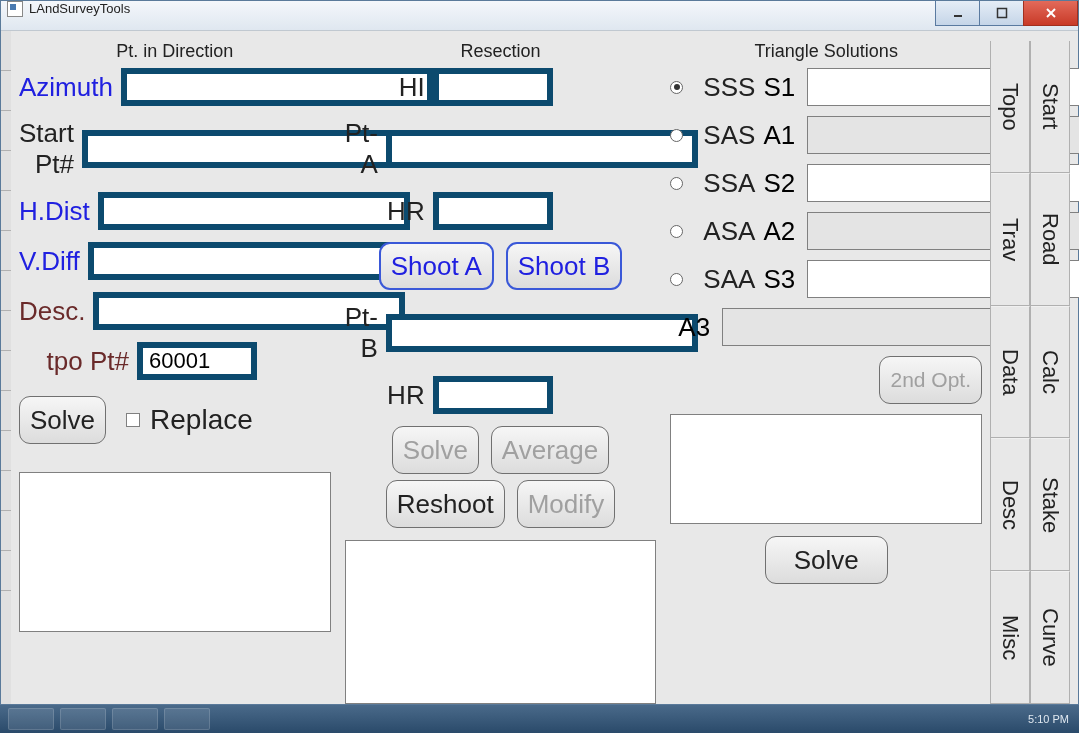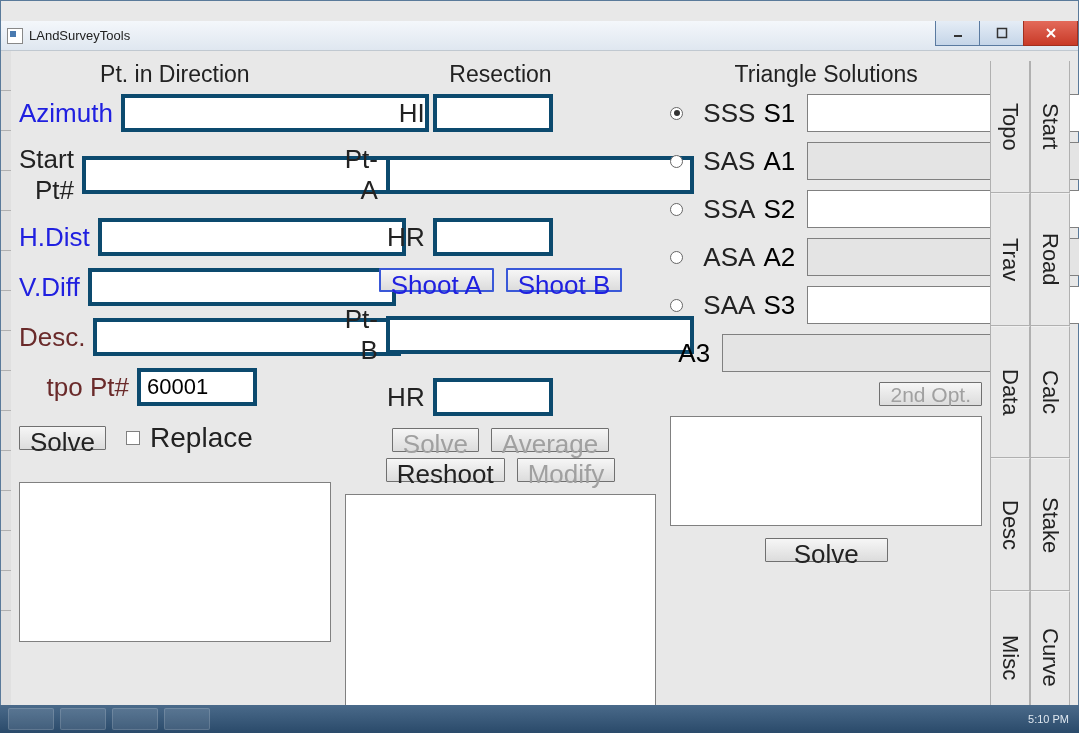--- a/index.html
+++ b/index.html
@@ -24,10 +24,9 @@
     background: linear-gradient(to bottom, #f4f7fb, #dfe7f0);
     border-bottom: 1px solid #c0c8d0;
     display: flex;
-    align-items: center;
+    align-items: flex-start;
     padding-left: 6px;
     position: relative;
-    margin-top: 20px;
   }
   .title-icon {
     width: 16px; height: 16px;

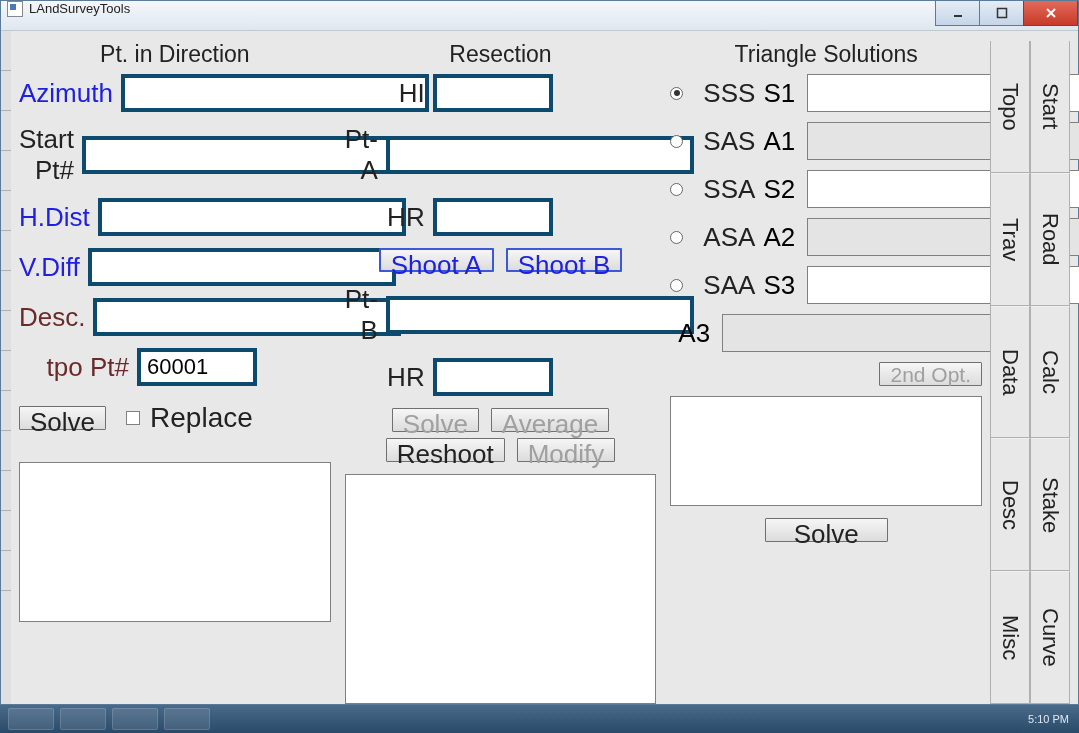--- a/index.html
+++ b/index.html
@@ -99,7 +99,7 @@
     min-width: 0;
   }
   .col-heading {
-    font-size: 23px;
+    font-size: 18px;
     color: #222;
     text-align: center;
     margin-bottom: 6px;

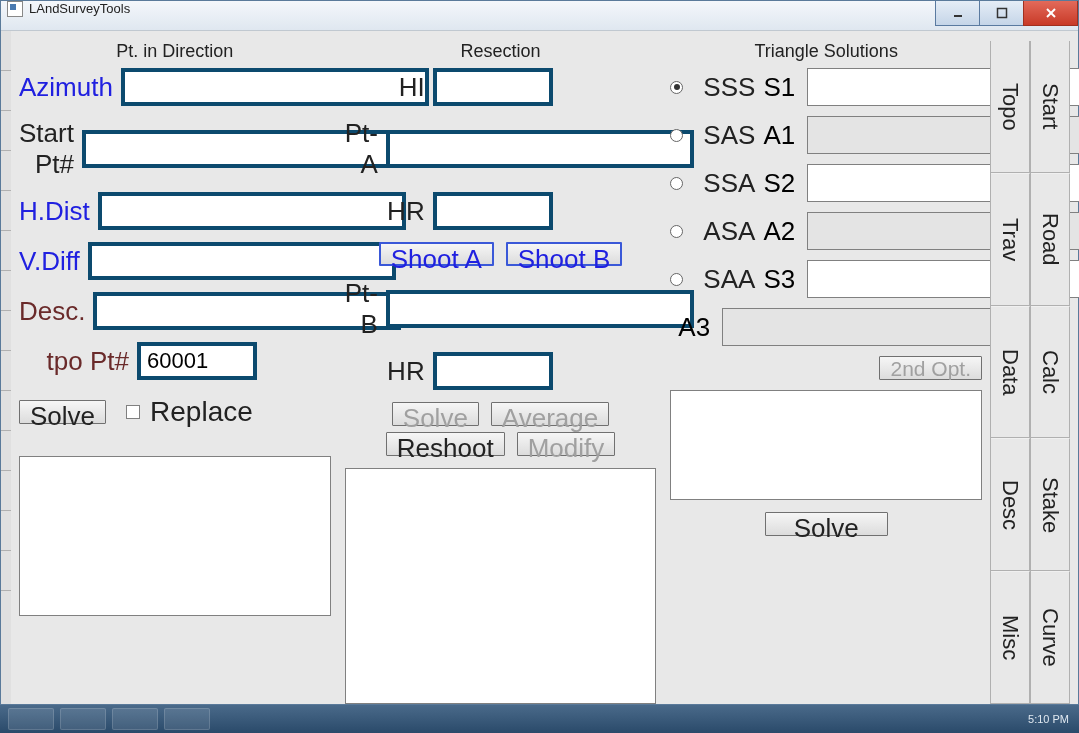--- a/index.html
+++ b/index.html
@@ -129,12 +129,12 @@
   .row-input.sm { max-width: 120px; }
 
   .btn {
-    height: 24px;
+    height: 48px;
     padding: 0 10px;
     font-size: 26px;
     border: 1px solid #707070;
     background: linear-gradient(to bottom, #f6f6f6, #dcdcdc);
-    border-radius: 1px;
+    border-radius: 11px;
     color: #222;
     cursor: pointer;
     text-align: right;

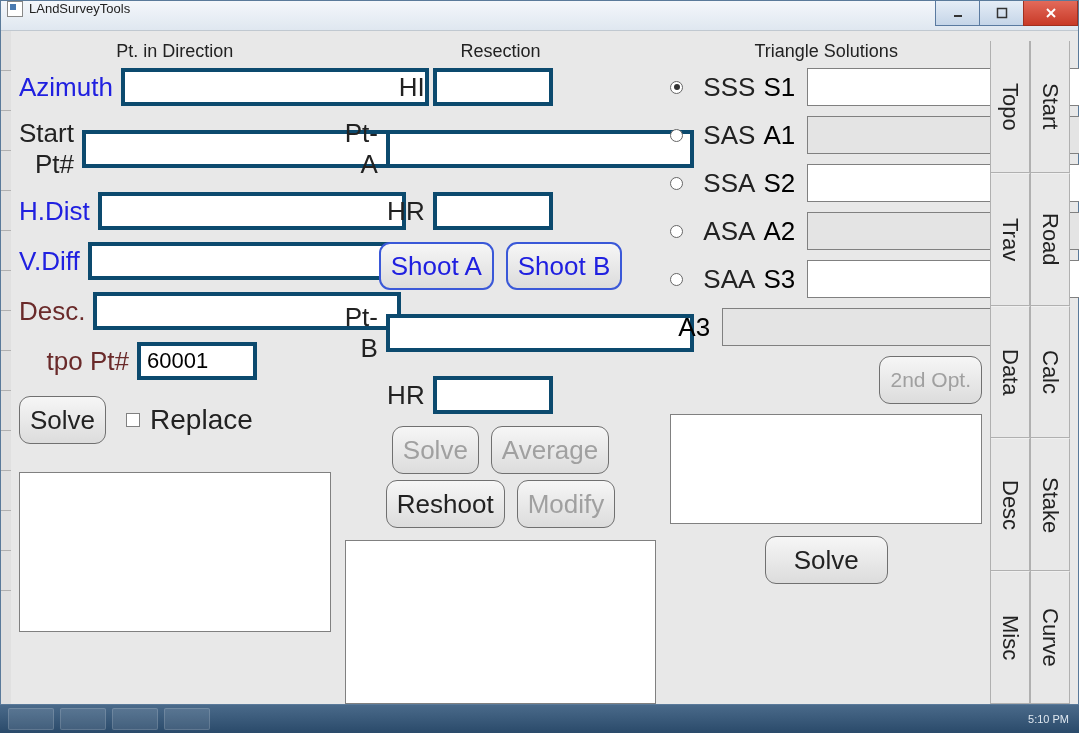--- a/index.html
+++ b/index.html
@@ -121,7 +121,7 @@
   .row-input {
     flex: 1;
     height: 38px;
-    border: 4px solid #0c4a6e;
+    border: 6px solid #0c4a6e;
     font-size: 22px;
     padding: 0 6px;
     background: #fff;

